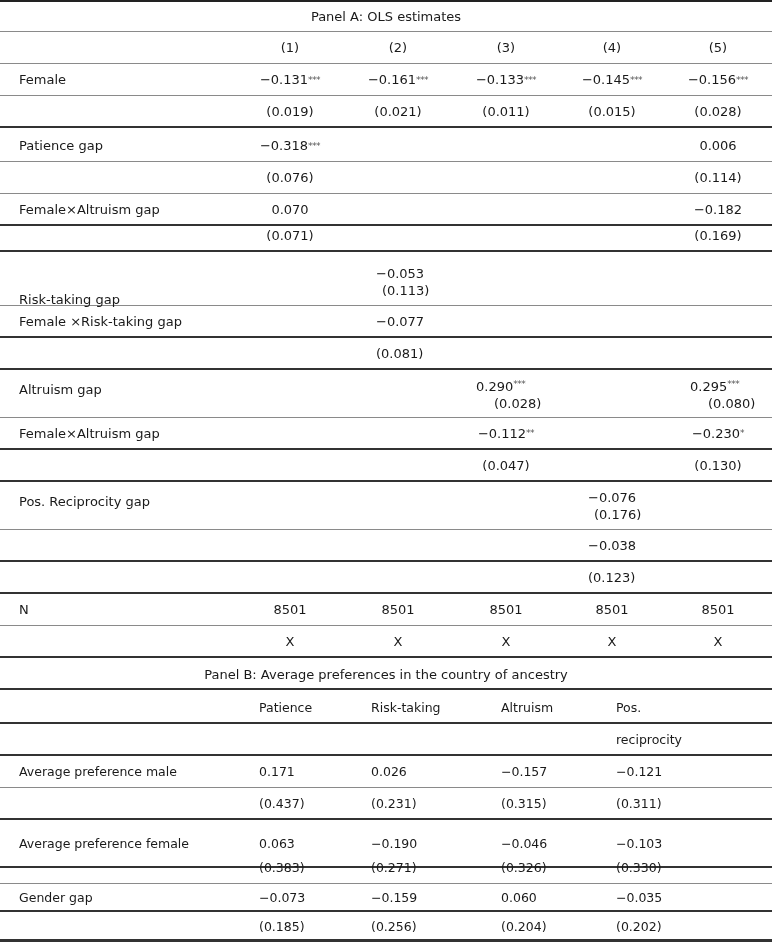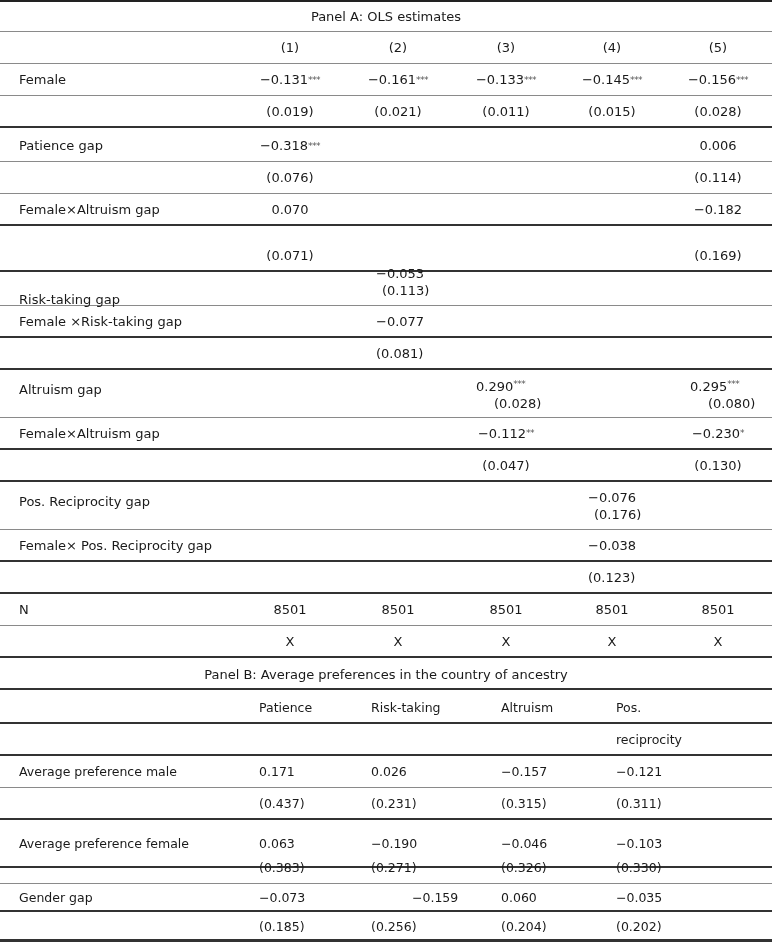--- a/index.html
+++ b/index.html
@@ -90,7 +90,7 @@
     <div class="cell c" style="left:250px;width:80px;">0.070</div>
     <div class="cell c" style="left:678px;width:80px;">−0.182</div>
   </div>
-  <div class="row thick" style="top:240px;height:32px;padding-left:36px;">
+  <div class="row thick" style="top:220px;height:32px;padding-left:36px;">
     <div class="cell c" style="left:250px;width:80px;">(0.071)</div>
     <div class="cell c" style="left:678px;width:80px;">(0.169)</div>
   </div>

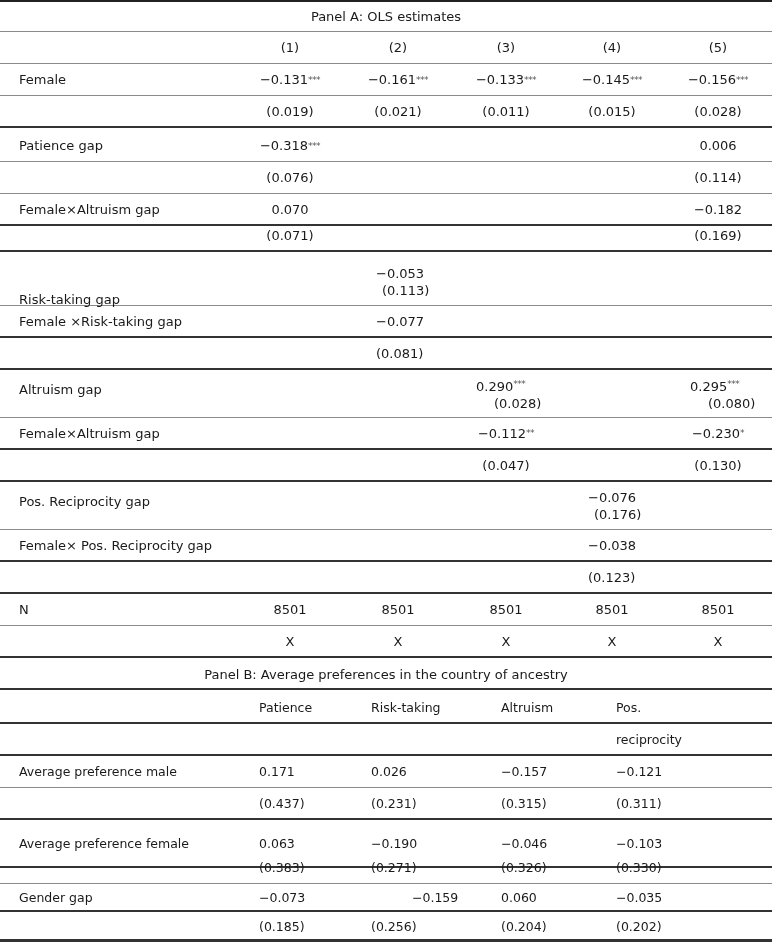--- a/index.html
+++ b/index.html
@@ -148,7 +148,6 @@
   </div>
 
   <div class="row thick" style="top:530px;height:32px;">
-    <div class="cell label">Female× Pos. Reciprocity gap</div>
     <div class="cell" style="left:588px;">−0.038</div>
   </div>
   <div class="row thick" style="top:562px;height:32px;">

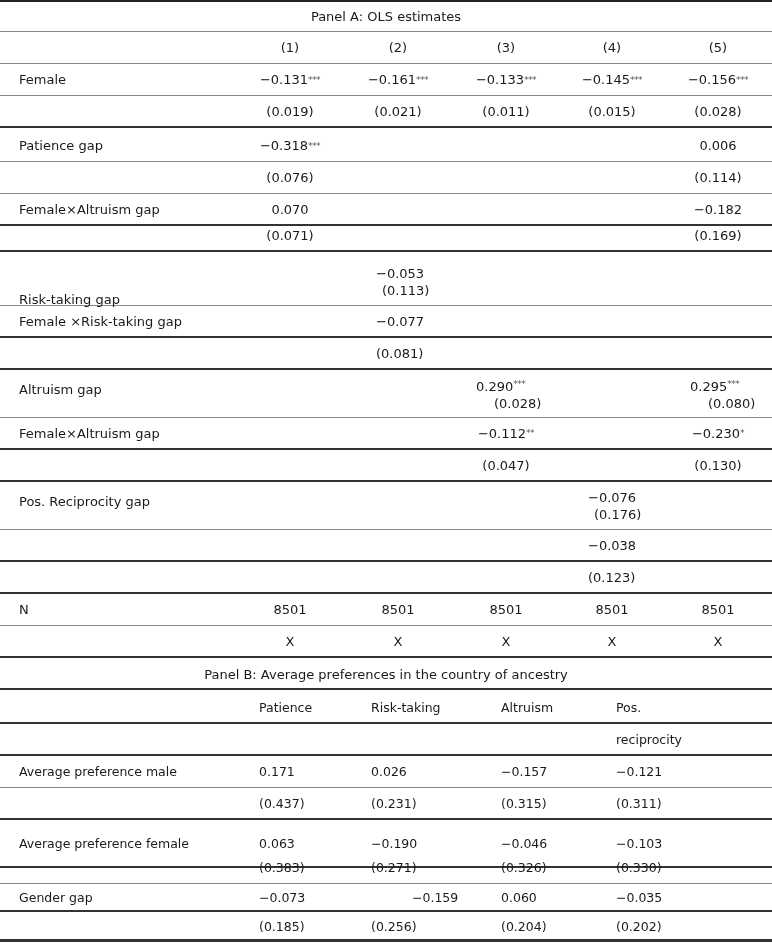--- a/index.html
+++ b/index.html
@@ -216,7 +216,7 @@
   <div class="row thick" style="top:884px;height:28px;">
     <div class="cell label bcol">Gender gap</div>
     <div class="cell bcol" style="left:259px;">−0.073</div>
-    <div class="cell bcol" style="left:371px;margin-left:41px;">−0.159</div>
+    <div class="cell bcol" style="left:371px;">−0.159</div>
     <div class="cell bcol" style="left:501px;">0.060</div>
     <div class="cell bcol" style="left:616px;">−0.035</div>
   </div>

